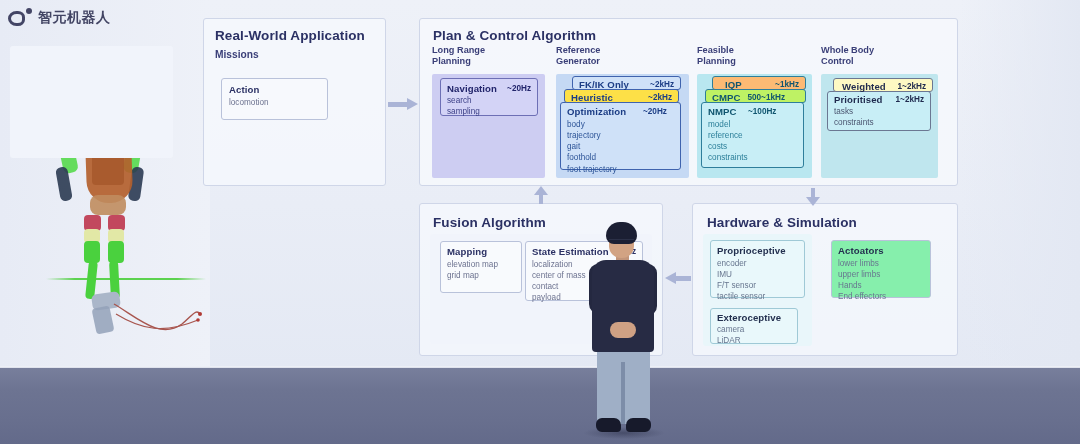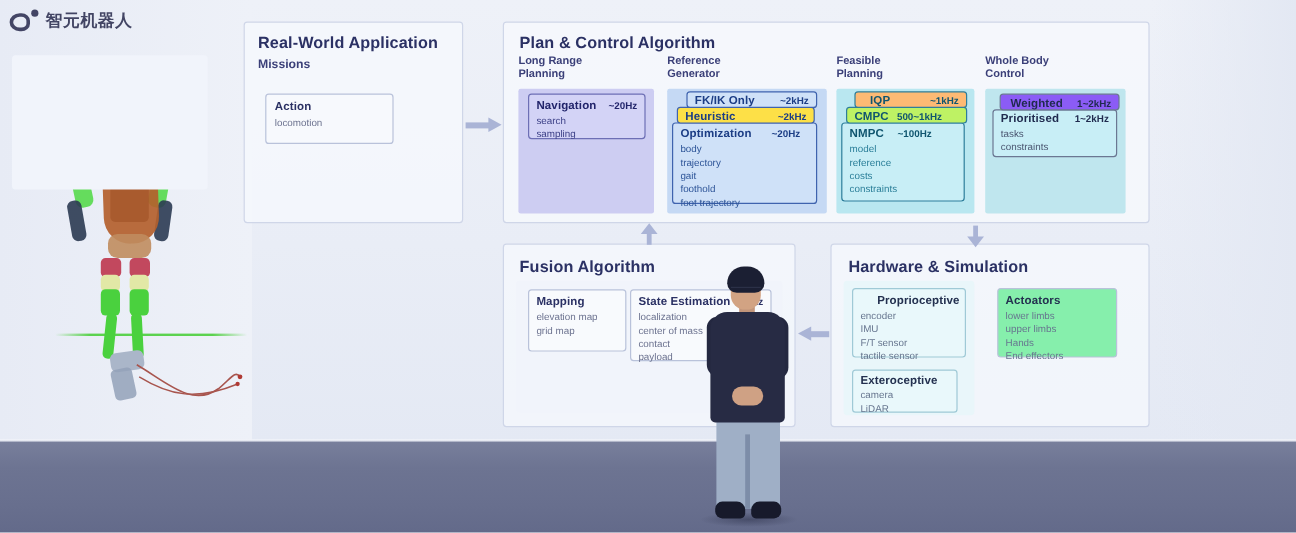--- a/index.html
+++ b/index.html
@@ -156,7 +156,7 @@
 
   
   #weighted-card { left: 833px; top: 78px; width: 100px; height: 14px;
-                   background: #8b5cf6; border-color: #6b7792; z-index: 3; }
+                   background: #fef9c3; border-color: #6b7792; z-index: 3; }
   #weighted-card .c-title { position:absolute; left:8px; top:2px; color:#1f2a4e; }
   #weighted-card .c-freq  { position:absolute; right:6px; top:3px; color:#1f2a4e; }
 

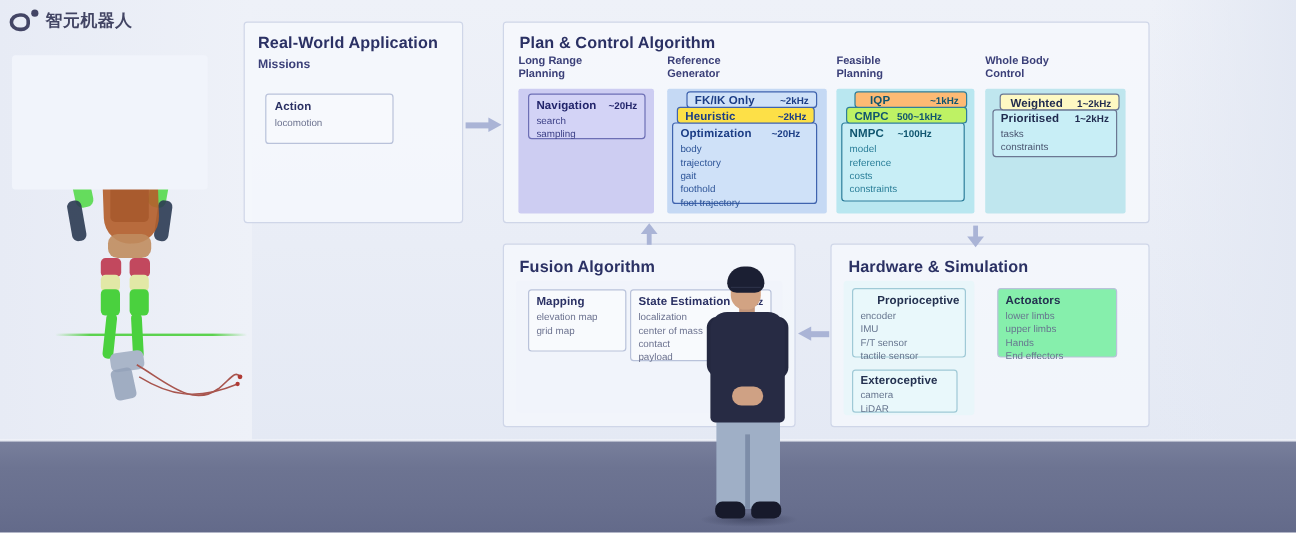--- a/index.html
+++ b/index.html
@@ -193,7 +193,7 @@
   }
   #prop-card { left: 710px; top: 240px; width: 95px; height: 58px;
                background: #e9f8fb; border-color: #9fc9d6; }
-  #prop-card .c-title { position:absolute; left:20px; top:4px; color:#23304f; }
+  #prop-card .c-title { position:absolute; left:6px; top:4px; color:#23304f; }
   #prop-card .c-list  { position:absolute; left:6px; top:17px; color:#67768f; }
 
   #extero-card { left: 710px; top: 308px; width: 88px; height: 36px;

